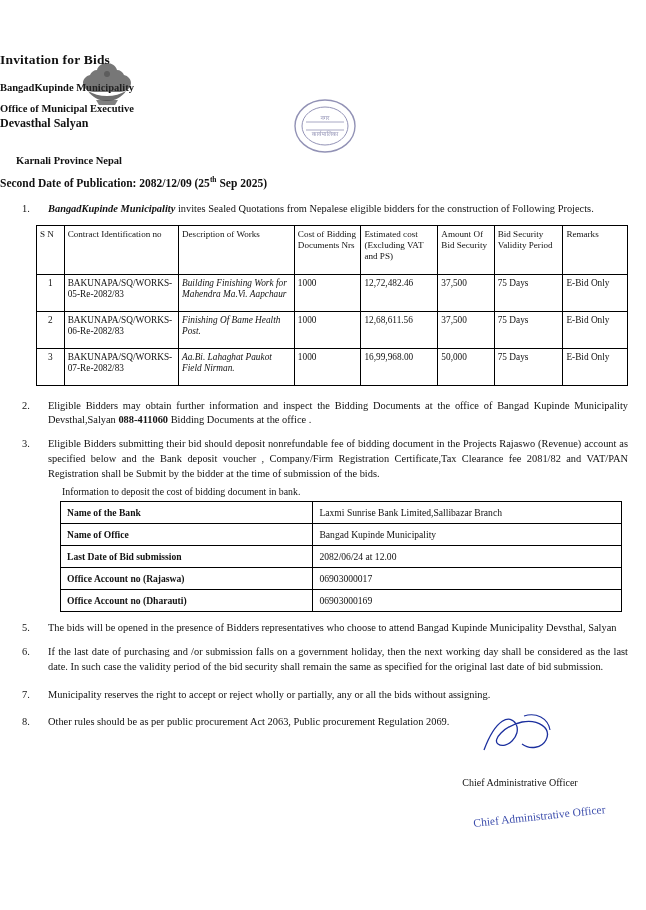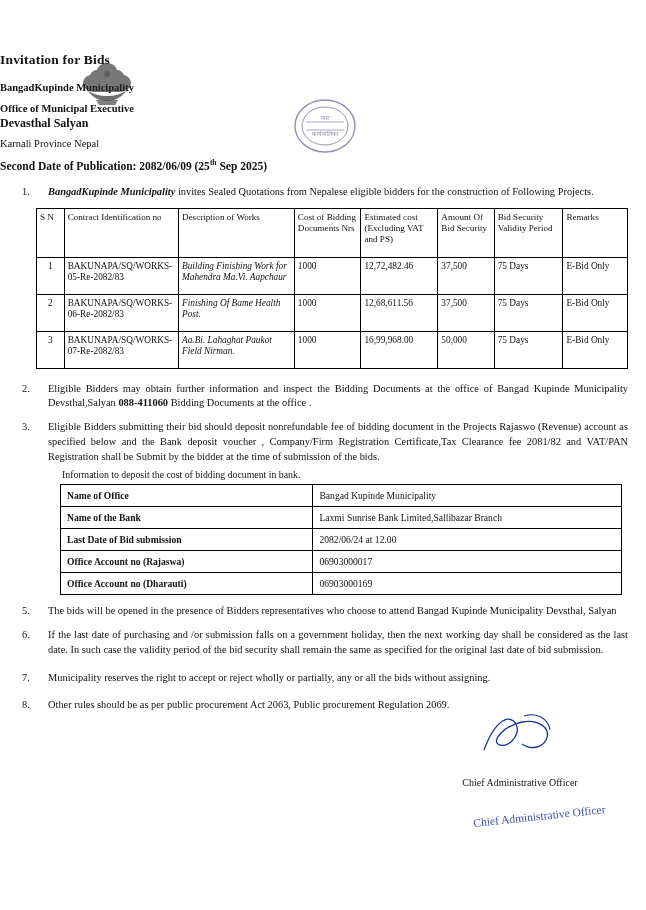--- a/index.html
+++ b/index.html
@@ -49,8 +49,9 @@
   }
   .province {
     font-size: 10.5px;
-    font-weight: normal;
-    margin-top: 7px;
+    font-weight: bold;
+    margin-top: 24px;
+    padding-left: 16px;
   }
   .pubdate {
     font-size: 11.5px;

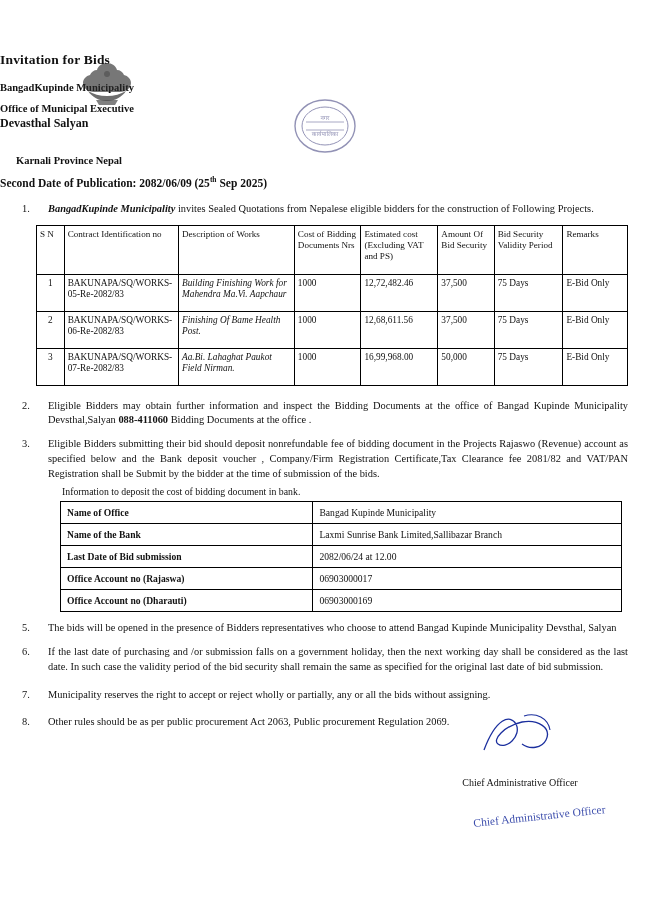--- a/index.html
+++ b/index.html
@@ -212,7 +212,7 @@
     <div class="office2">Devasthal Salyan</div>
     <div class="province">Karnali Province Nepal</div>
     <div class="pubdate">
-      <span>Second Date of Publication:  2082/06/09 (25</span><sup>th</sup><span> Sep 2025)</span>
+      <span>Second Date of Publication:  2082/12/09 (25</span><sup>th</sup><span> Sep 2025)</span>
     </div>
   </div>
 

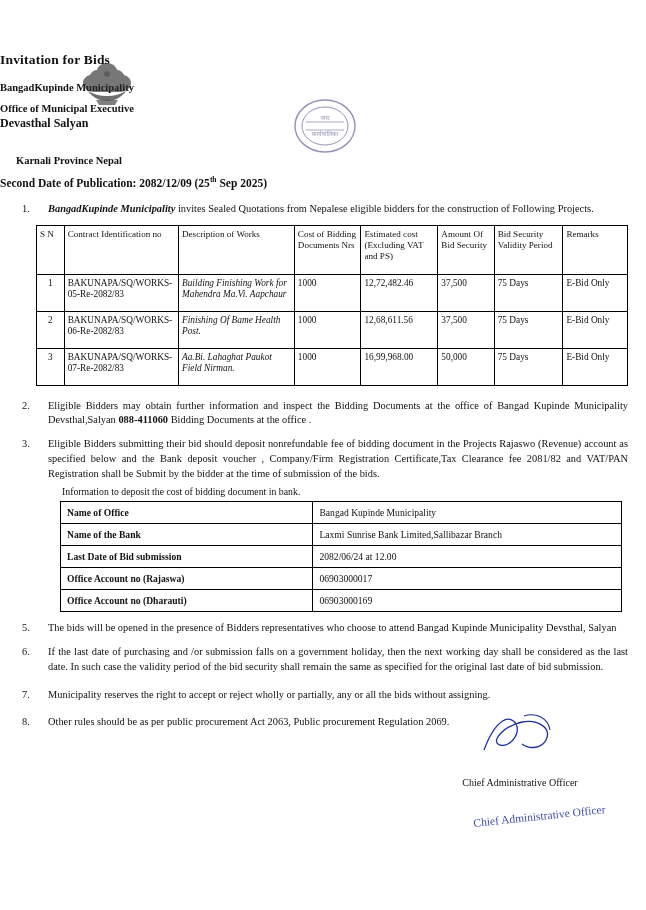--- a/index.html
+++ b/index.html
@@ -292,12 +292,12 @@
     <table class="bank">
       <tbody>
         <tr>
+          <td class="k">Name of the Bank</td>
+          <td>Laxmi Sunrise Bank Limited,Sallibazar Branch</td>
+        </tr>
+        <tr>
           <td class="k">Name of Office</td>
           <td>Bangad Kupinde Municipality</td>
-        </tr>
-        <tr>
-          <td class="k">Name of the Bank</td>
-          <td>Laxmi Sunrise Bank Limited,Sallibazar Branch</td>
         </tr>
         <tr>
           <td class="k">Last Date of Bid submission</td>

